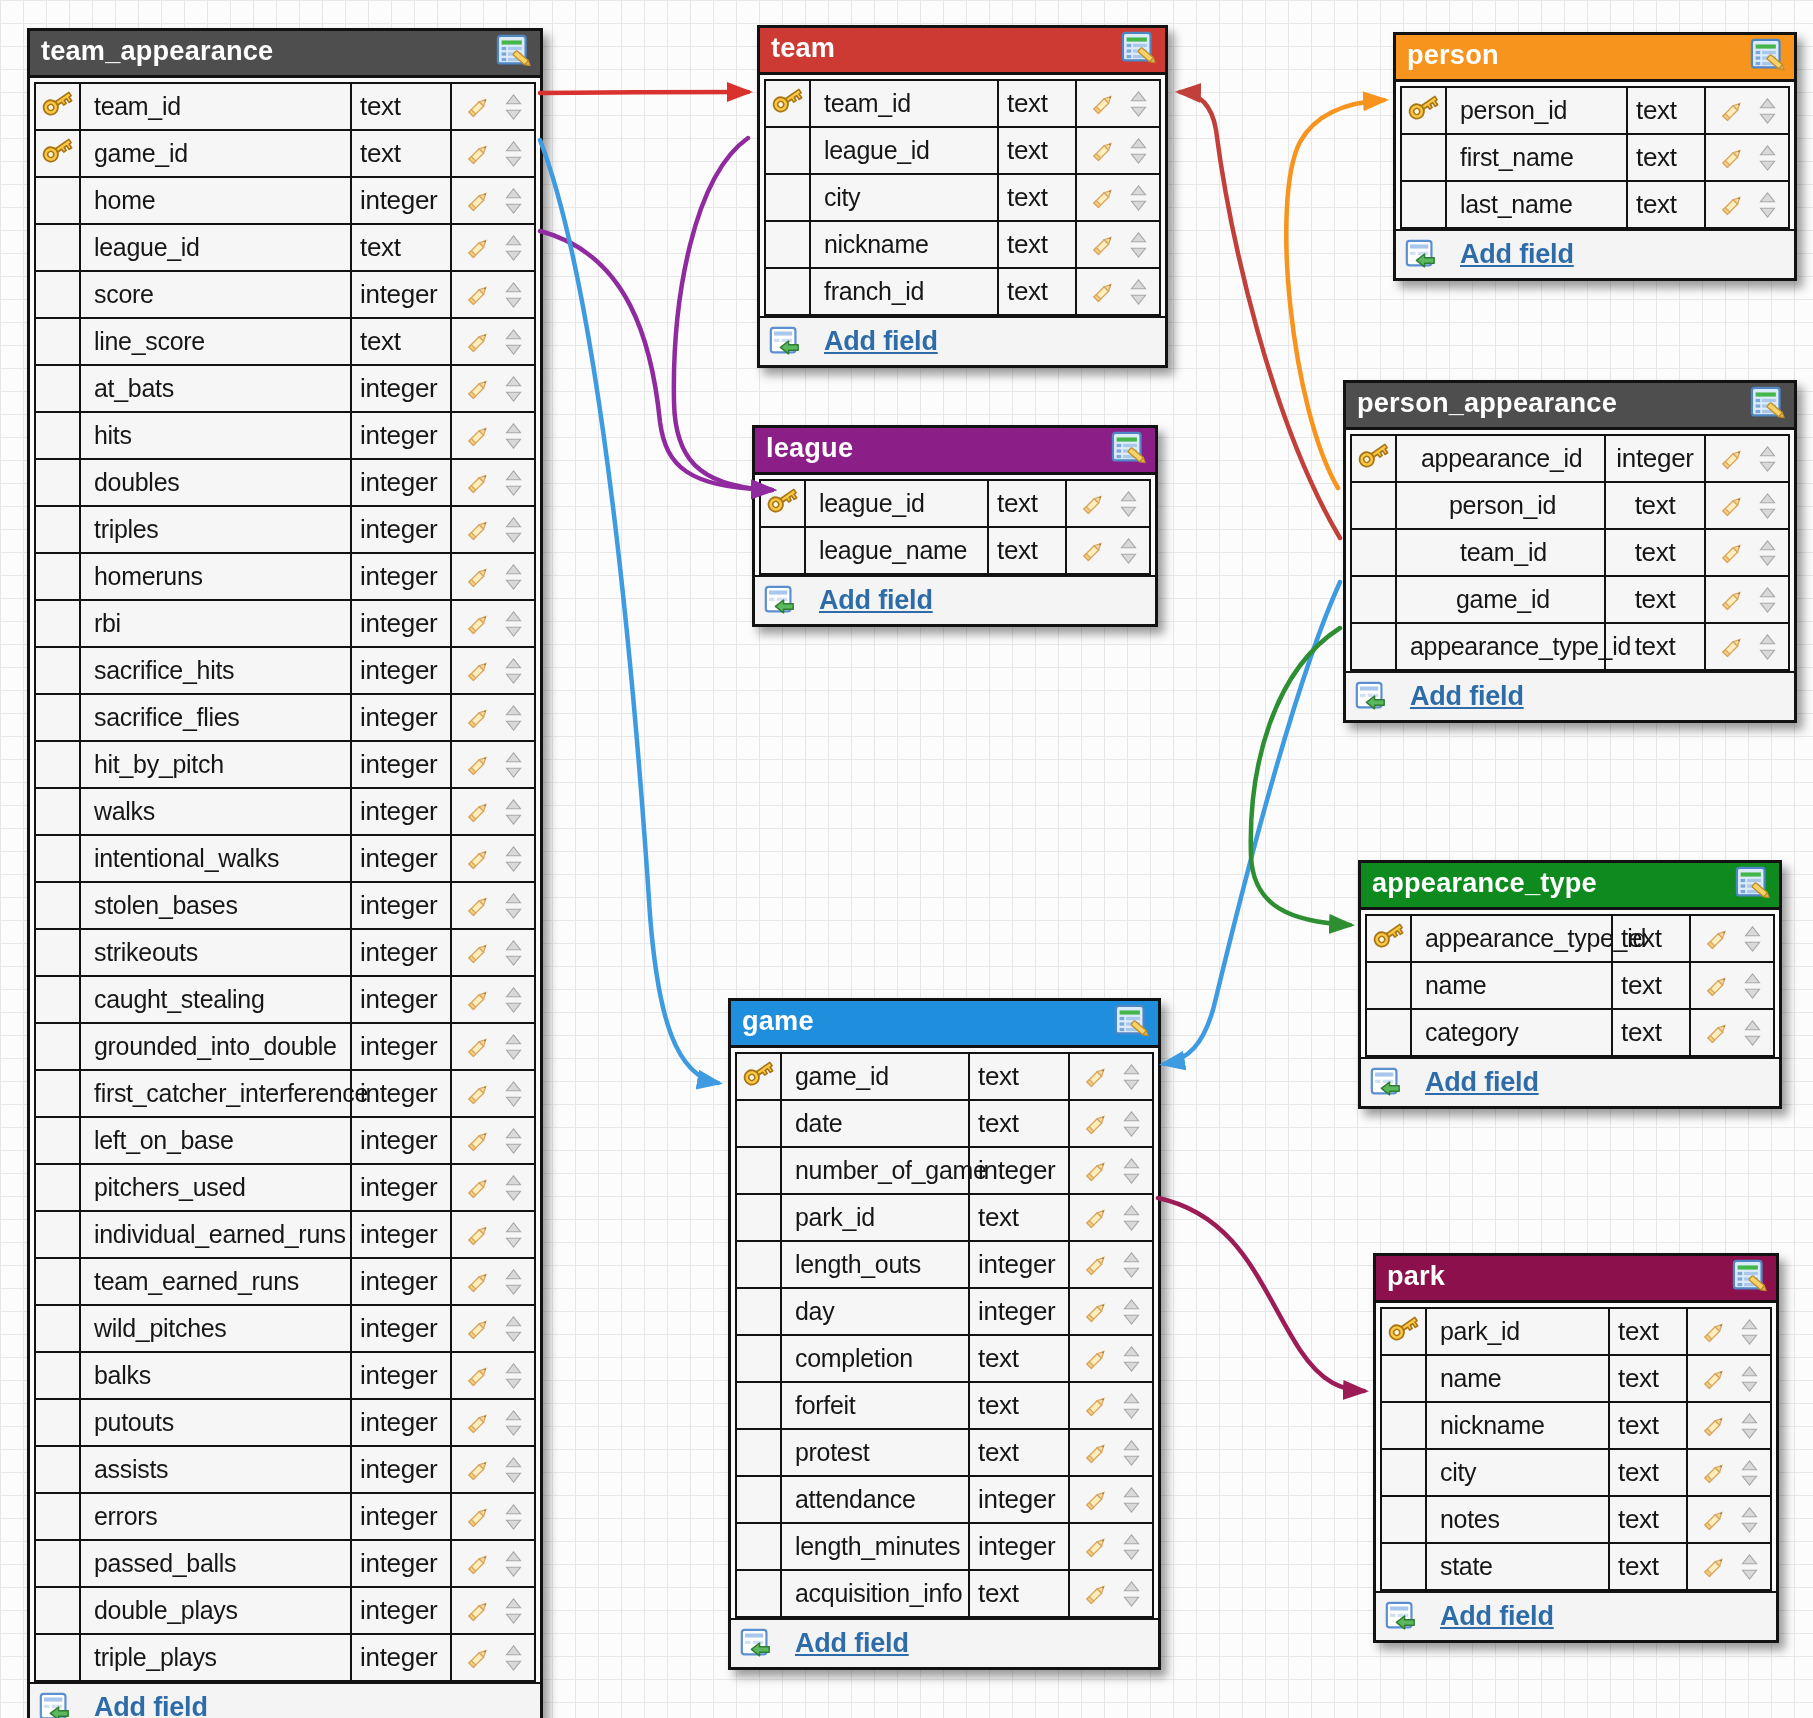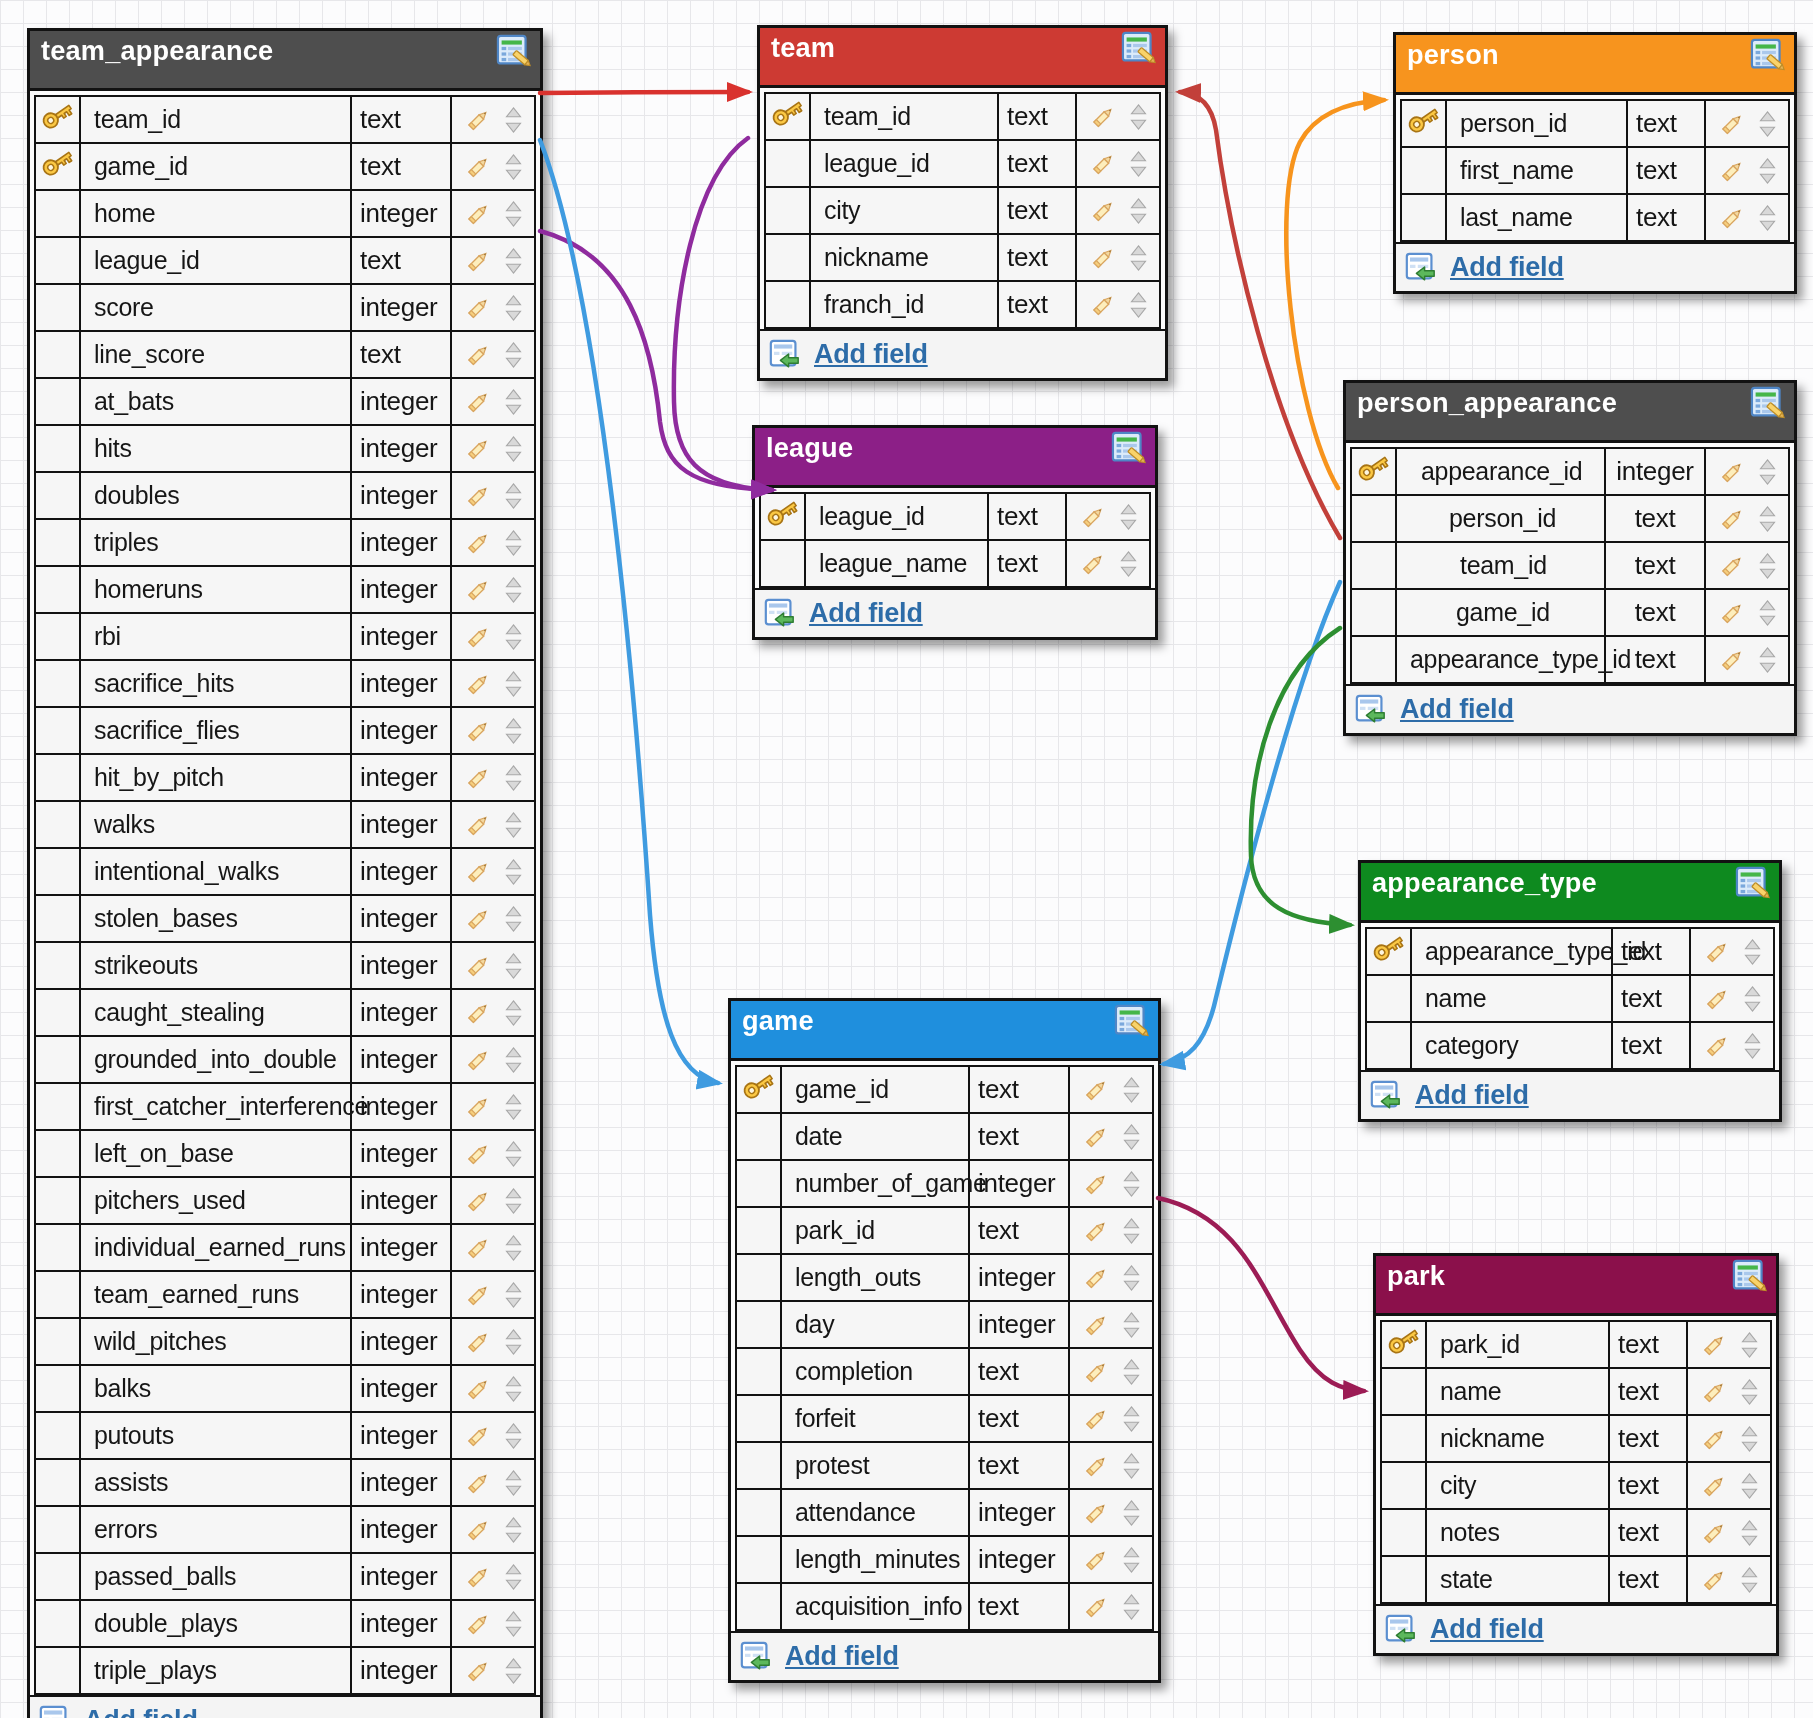--- a/index.html
+++ b/index.html
@@ -15,7 +15,7 @@
   .tbl{position:absolute;border:3px solid #121212;background:#fbfbfb;
        box-shadow:6px 7px 9px rgba(0,0,0,.38);z-index:2}
   .hdr{height:40px;display:flex;align-items:center;justify-content:space-between;
-       padding:0 7px 17px 11px;border-bottom:3px solid #121212;color:#fff;
+       padding:0 7px 4px 11px;border-bottom:3px solid #121212;color:#fff;
        font-size:28px;font-weight:700;letter-spacing:.2px;line-height:1}
   .hdr .ttl{white-space:nowrap;transform:scaleX(.97);transform-origin:0 50%}
   .hico{display:flex;align-items:center;cursor:pointer}

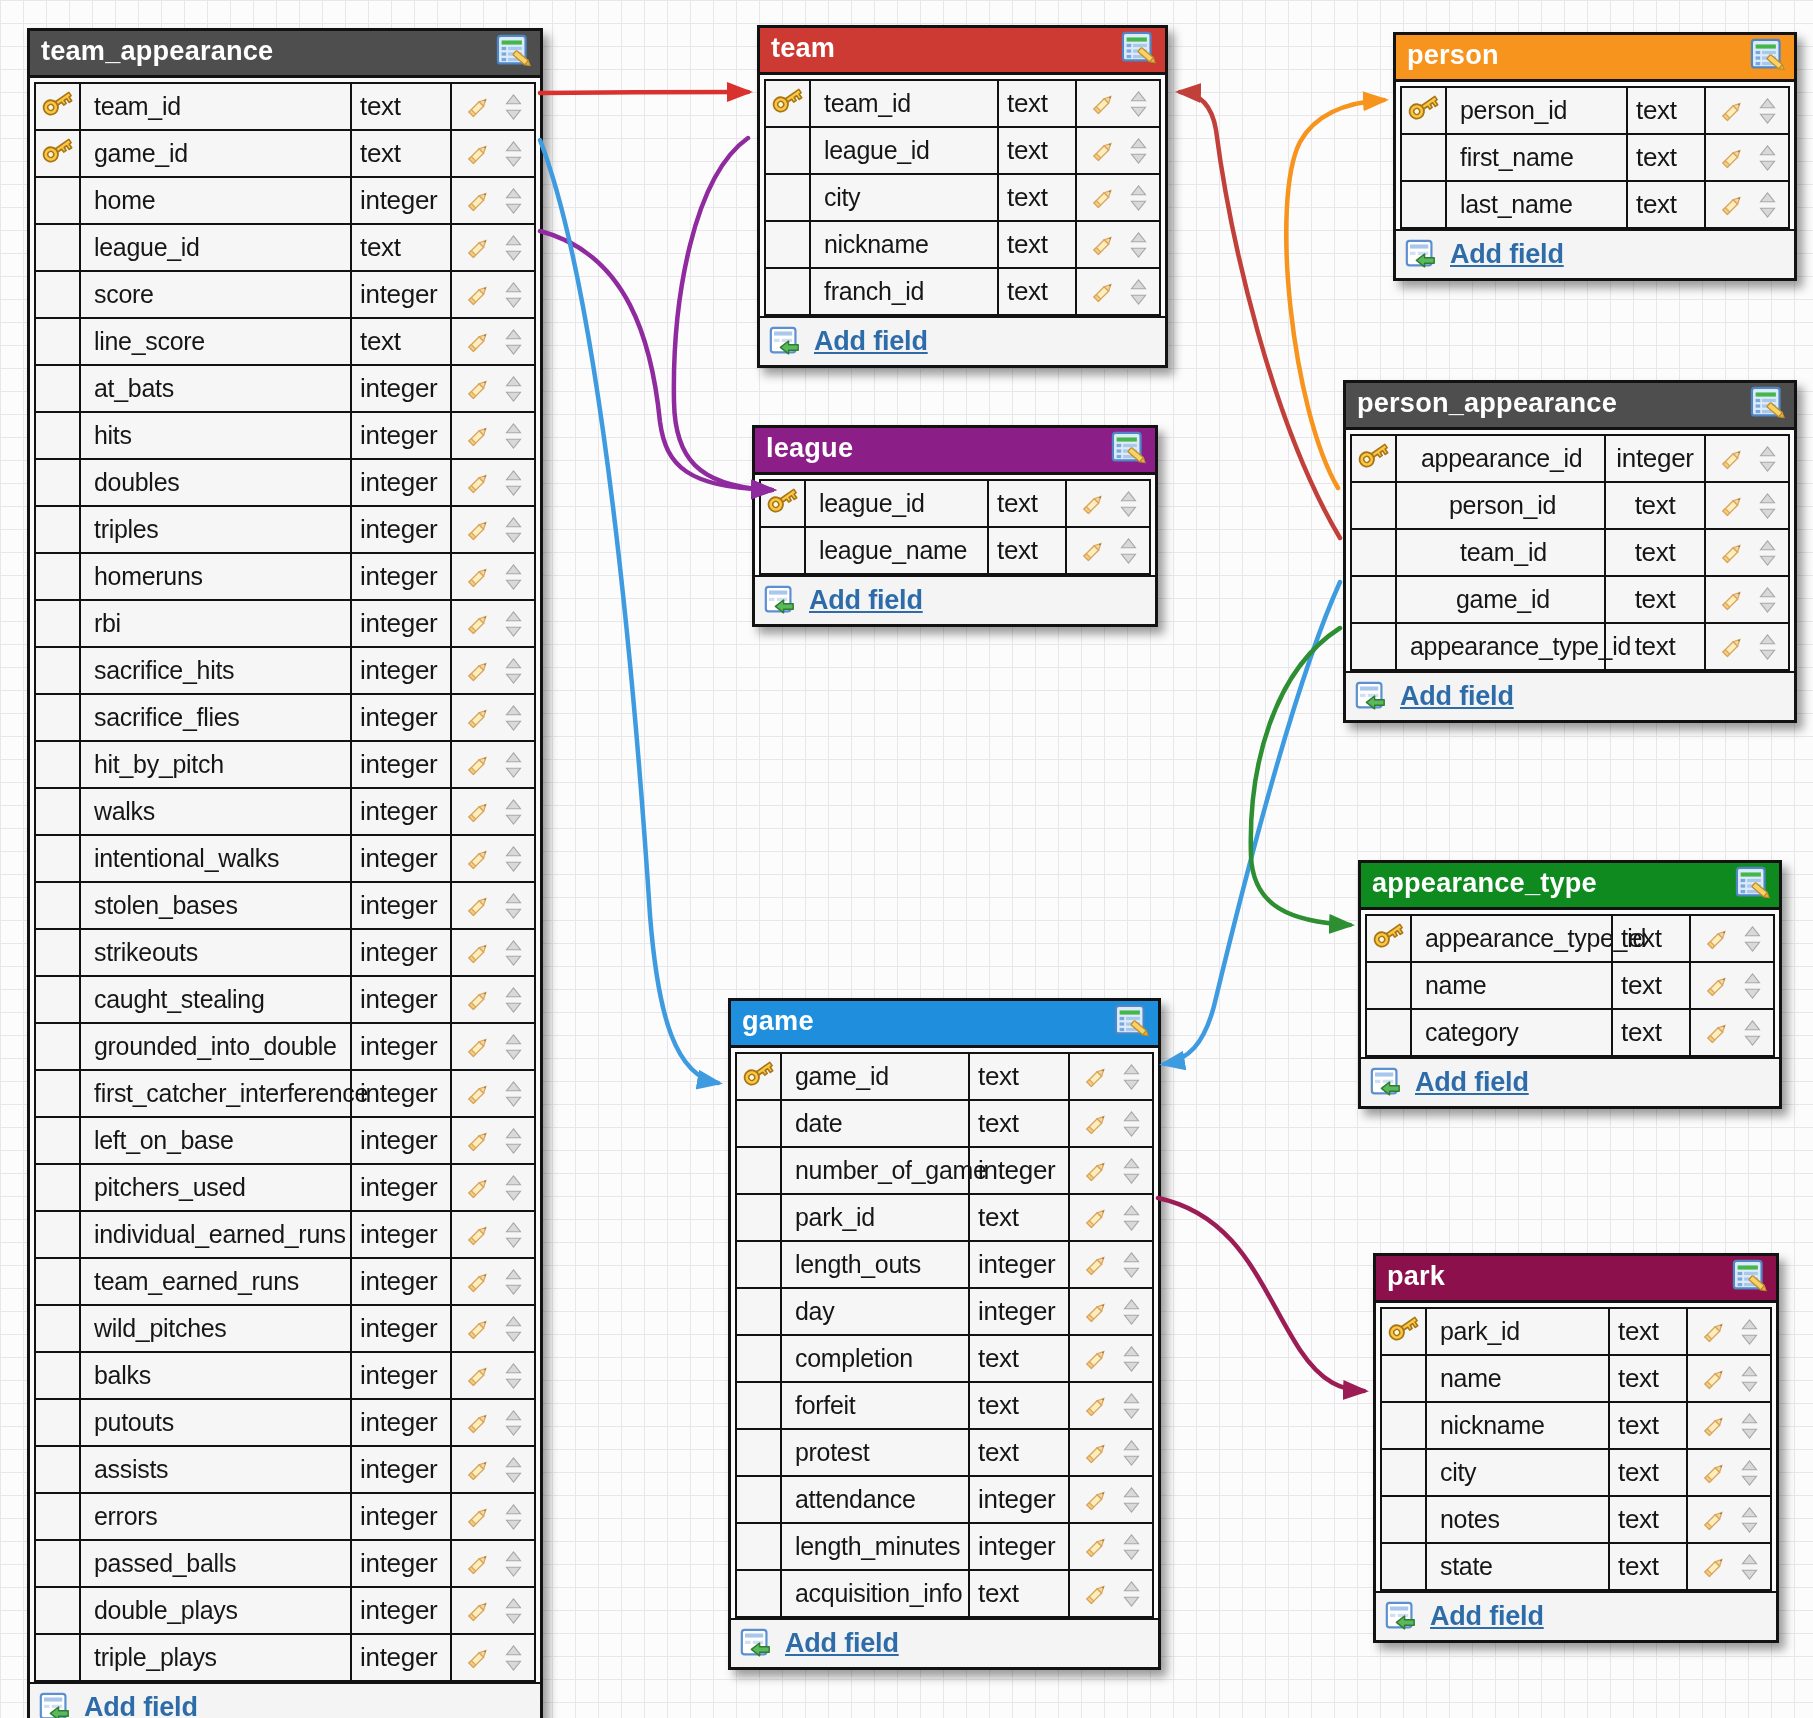--- a/index.html
+++ b/index.html
@@ -31,7 +31,7 @@
   .acts{display:flex;align-items:center;justify-content:center;gap:13px}
   .acts .pic,.acts .mic{display:inline-flex;align-items:center;cursor:pointer}
   .addbar{border-top:2.5px solid #121212;margin:0 -4px;height:47px;
-          display:flex;align-items:center;gap:14px;padding:0 9px;background:#f4f4f4}
+          display:flex;align-items:center;gap:24px;padding:0 9px;background:#f4f4f4}
   .addbar span{display:inline-flex;align-items:center}
   a.addlink{color:#2d6ca8;font-size:27px;font-weight:700;text-decoration:underline;
             letter-spacing:-.2px;cursor:pointer}

